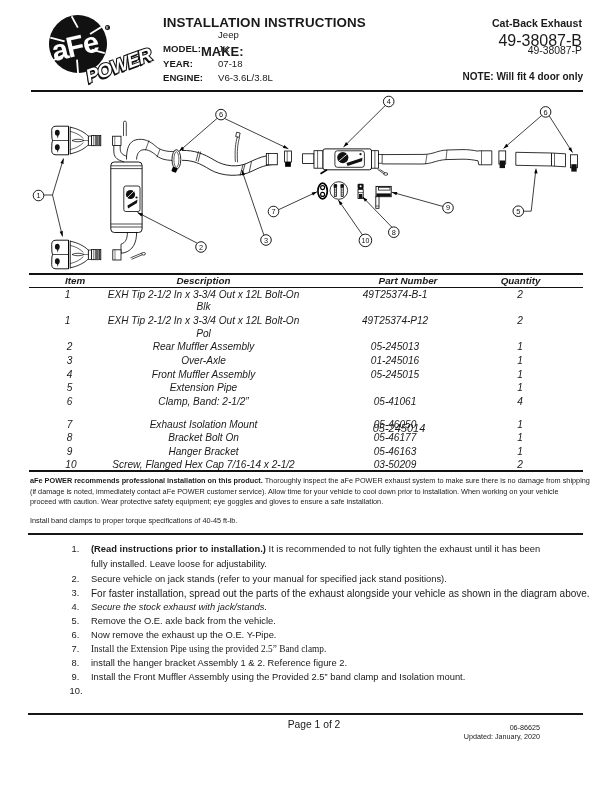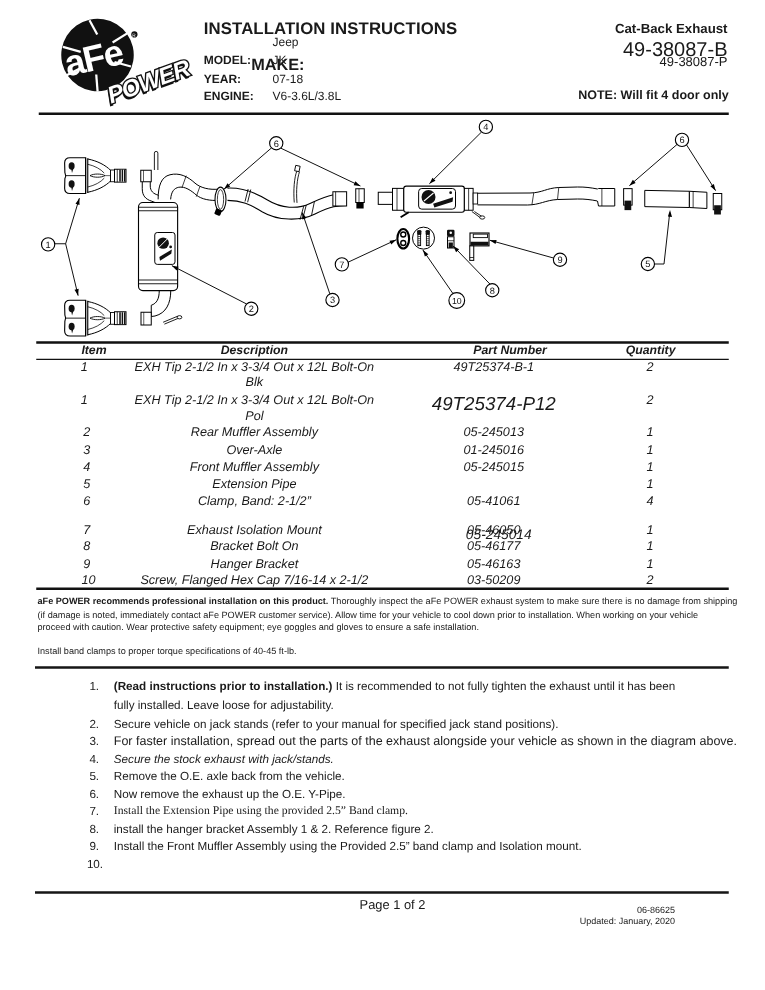--- a/index.html
+++ b/index.html
@@ -261,7 +261,7 @@
   <div class="abs it ctr" style="left:203.5px;top:302.1px;font-size:10.1px;line-height:1;">Blk</div>
   <div class="abs it ctr" style="left:67.5px;top:315.9px;font-size:10.1px;line-height:1;">1</div>
   <div class="abs it ctr" style="left:203.5px;top:315.9px;font-size:10.1px;line-height:1;">EXH Tip 2-1/2 In x 3-3/4 Out x 12L Bolt-On</div>
-  <div class="abs it ctr" style="left:395px;top:315.9px;font-size:15px;line-height:1;">49T25374-P12</div>
+  <div class="abs it ctr" style="left:395px;top:315.9px;font-size:10px;line-height:1;">49T25374-P12</div>
   <div class="abs it ctr" style="left:520px;top:315.9px;font-size:10.1px;line-height:1;">2</div>
   <div class="abs it ctr" style="left:203.5px;top:329.1px;font-size:10.1px;line-height:1;">Pol</div>
   <div class="abs it ctr" style="left:69.5px;top:341.7px;font-size:10.1px;line-height:1;">2</div>

